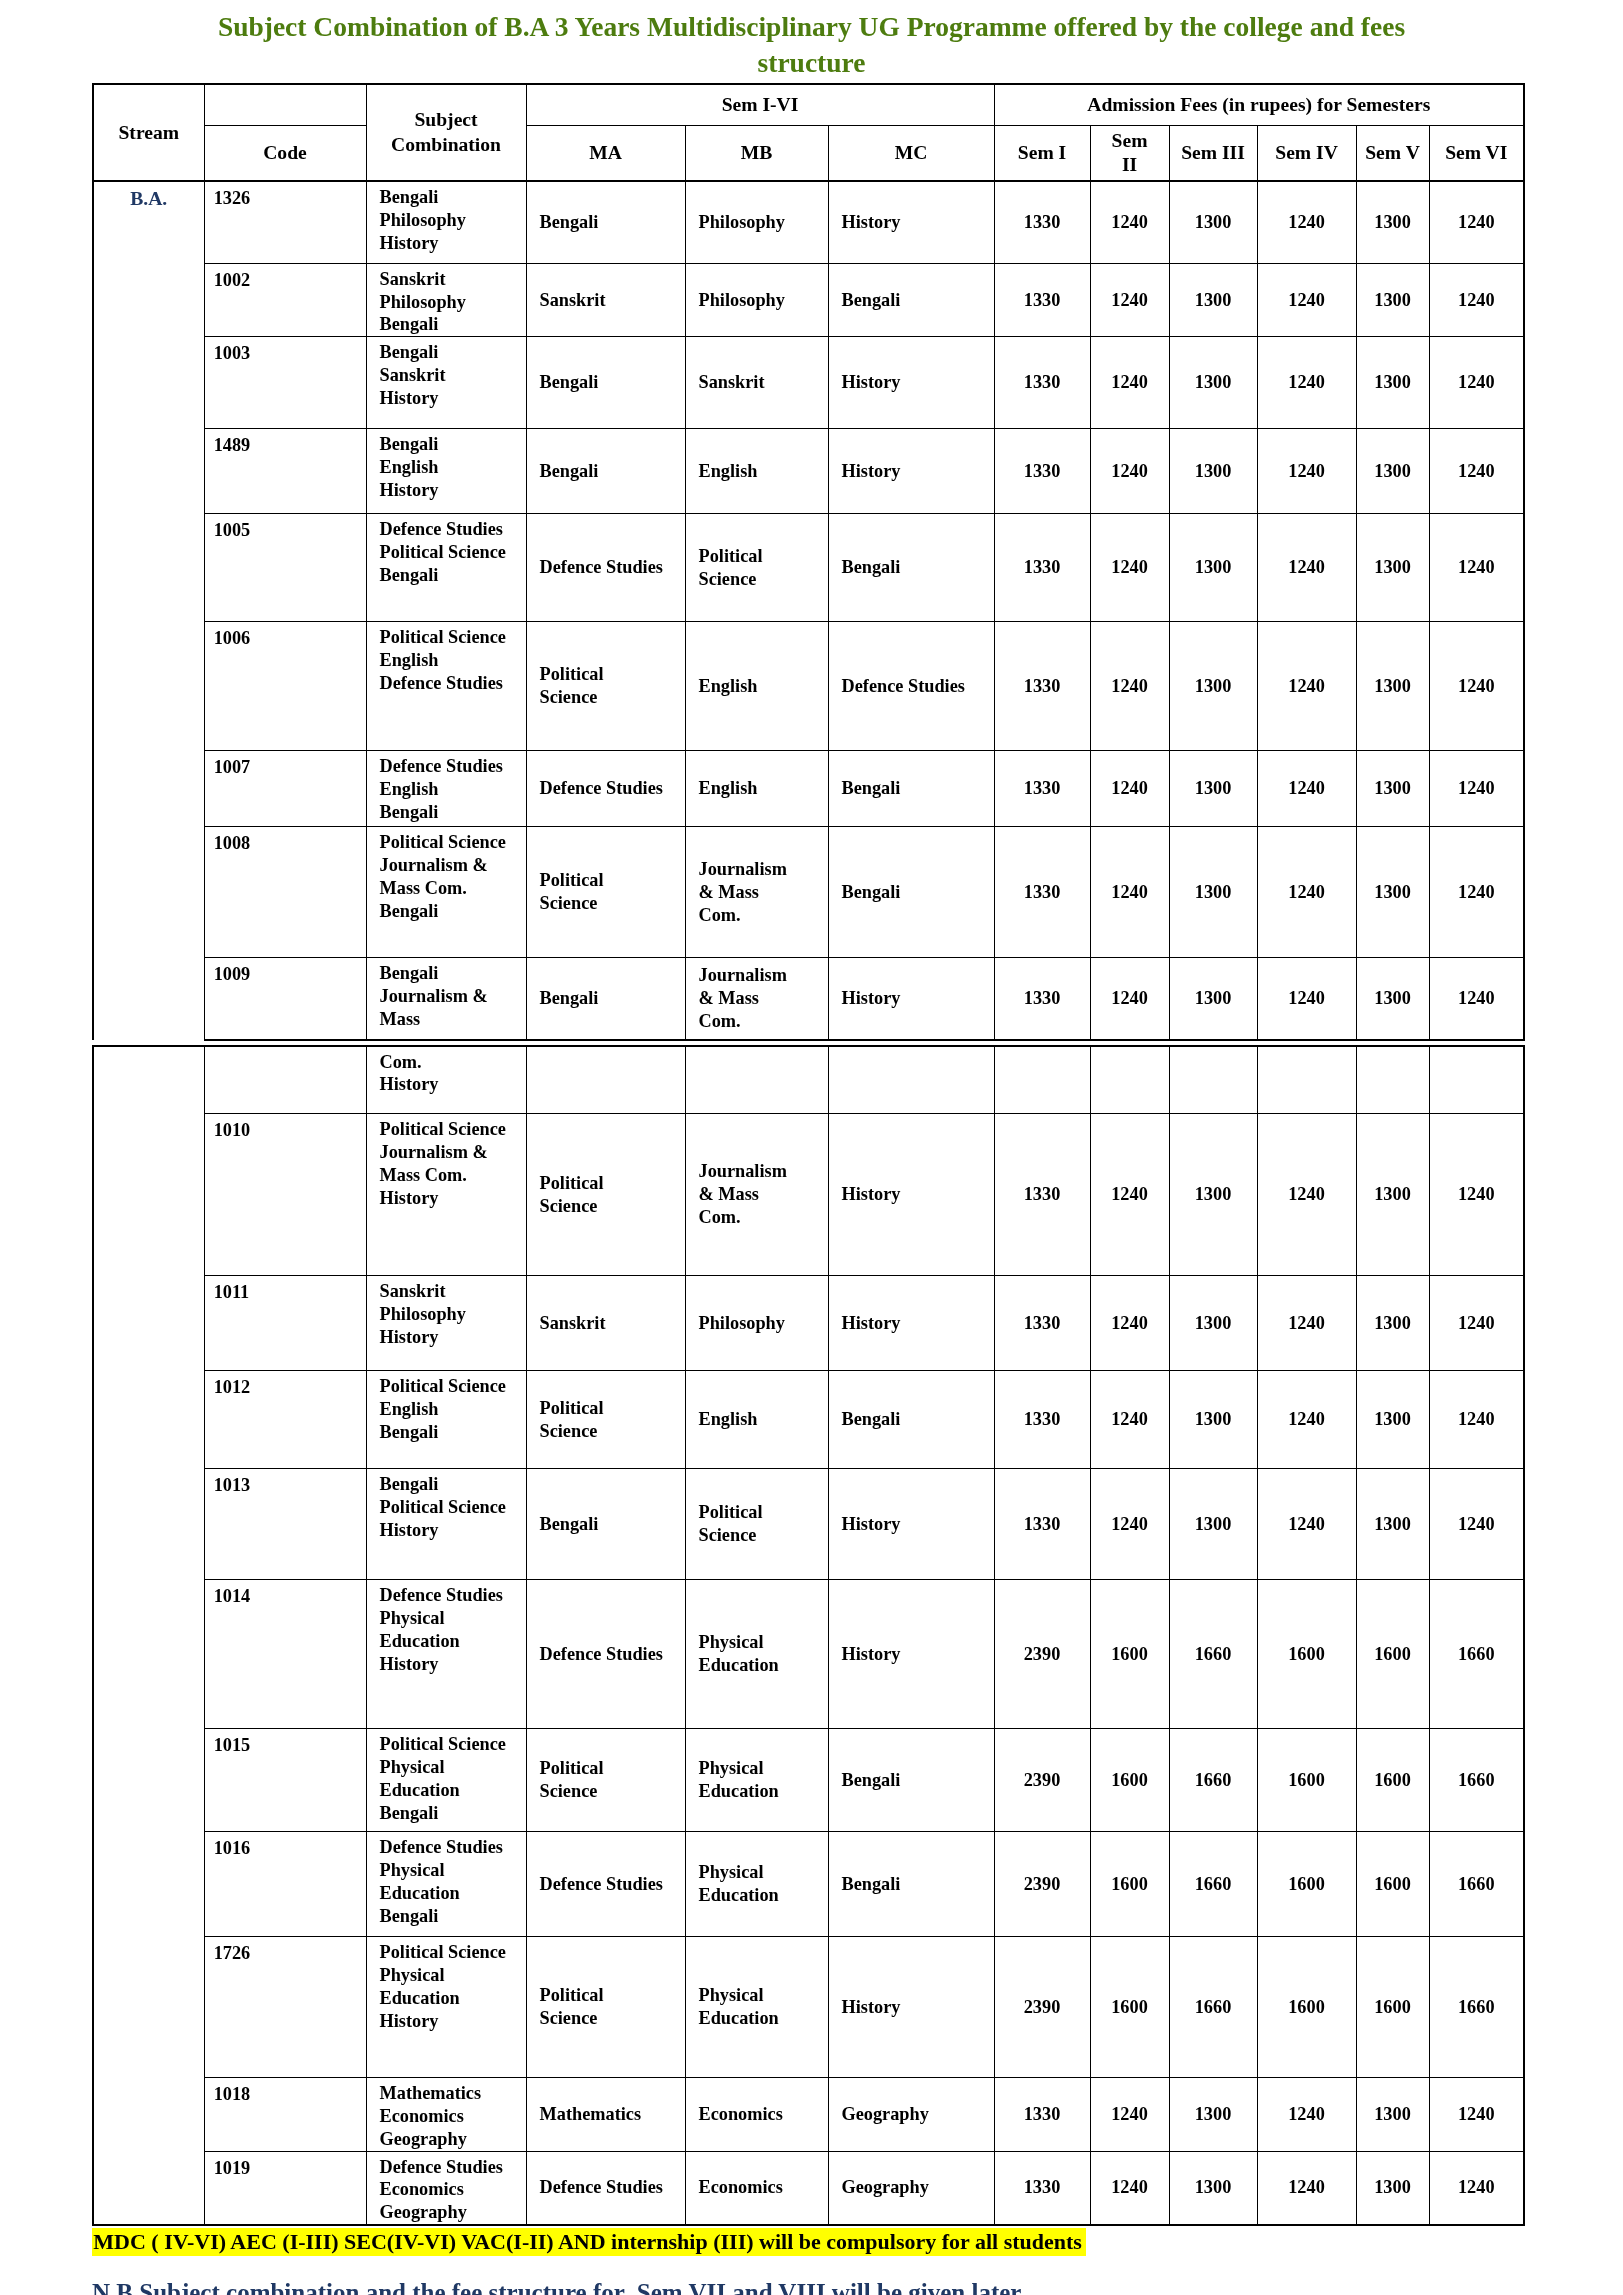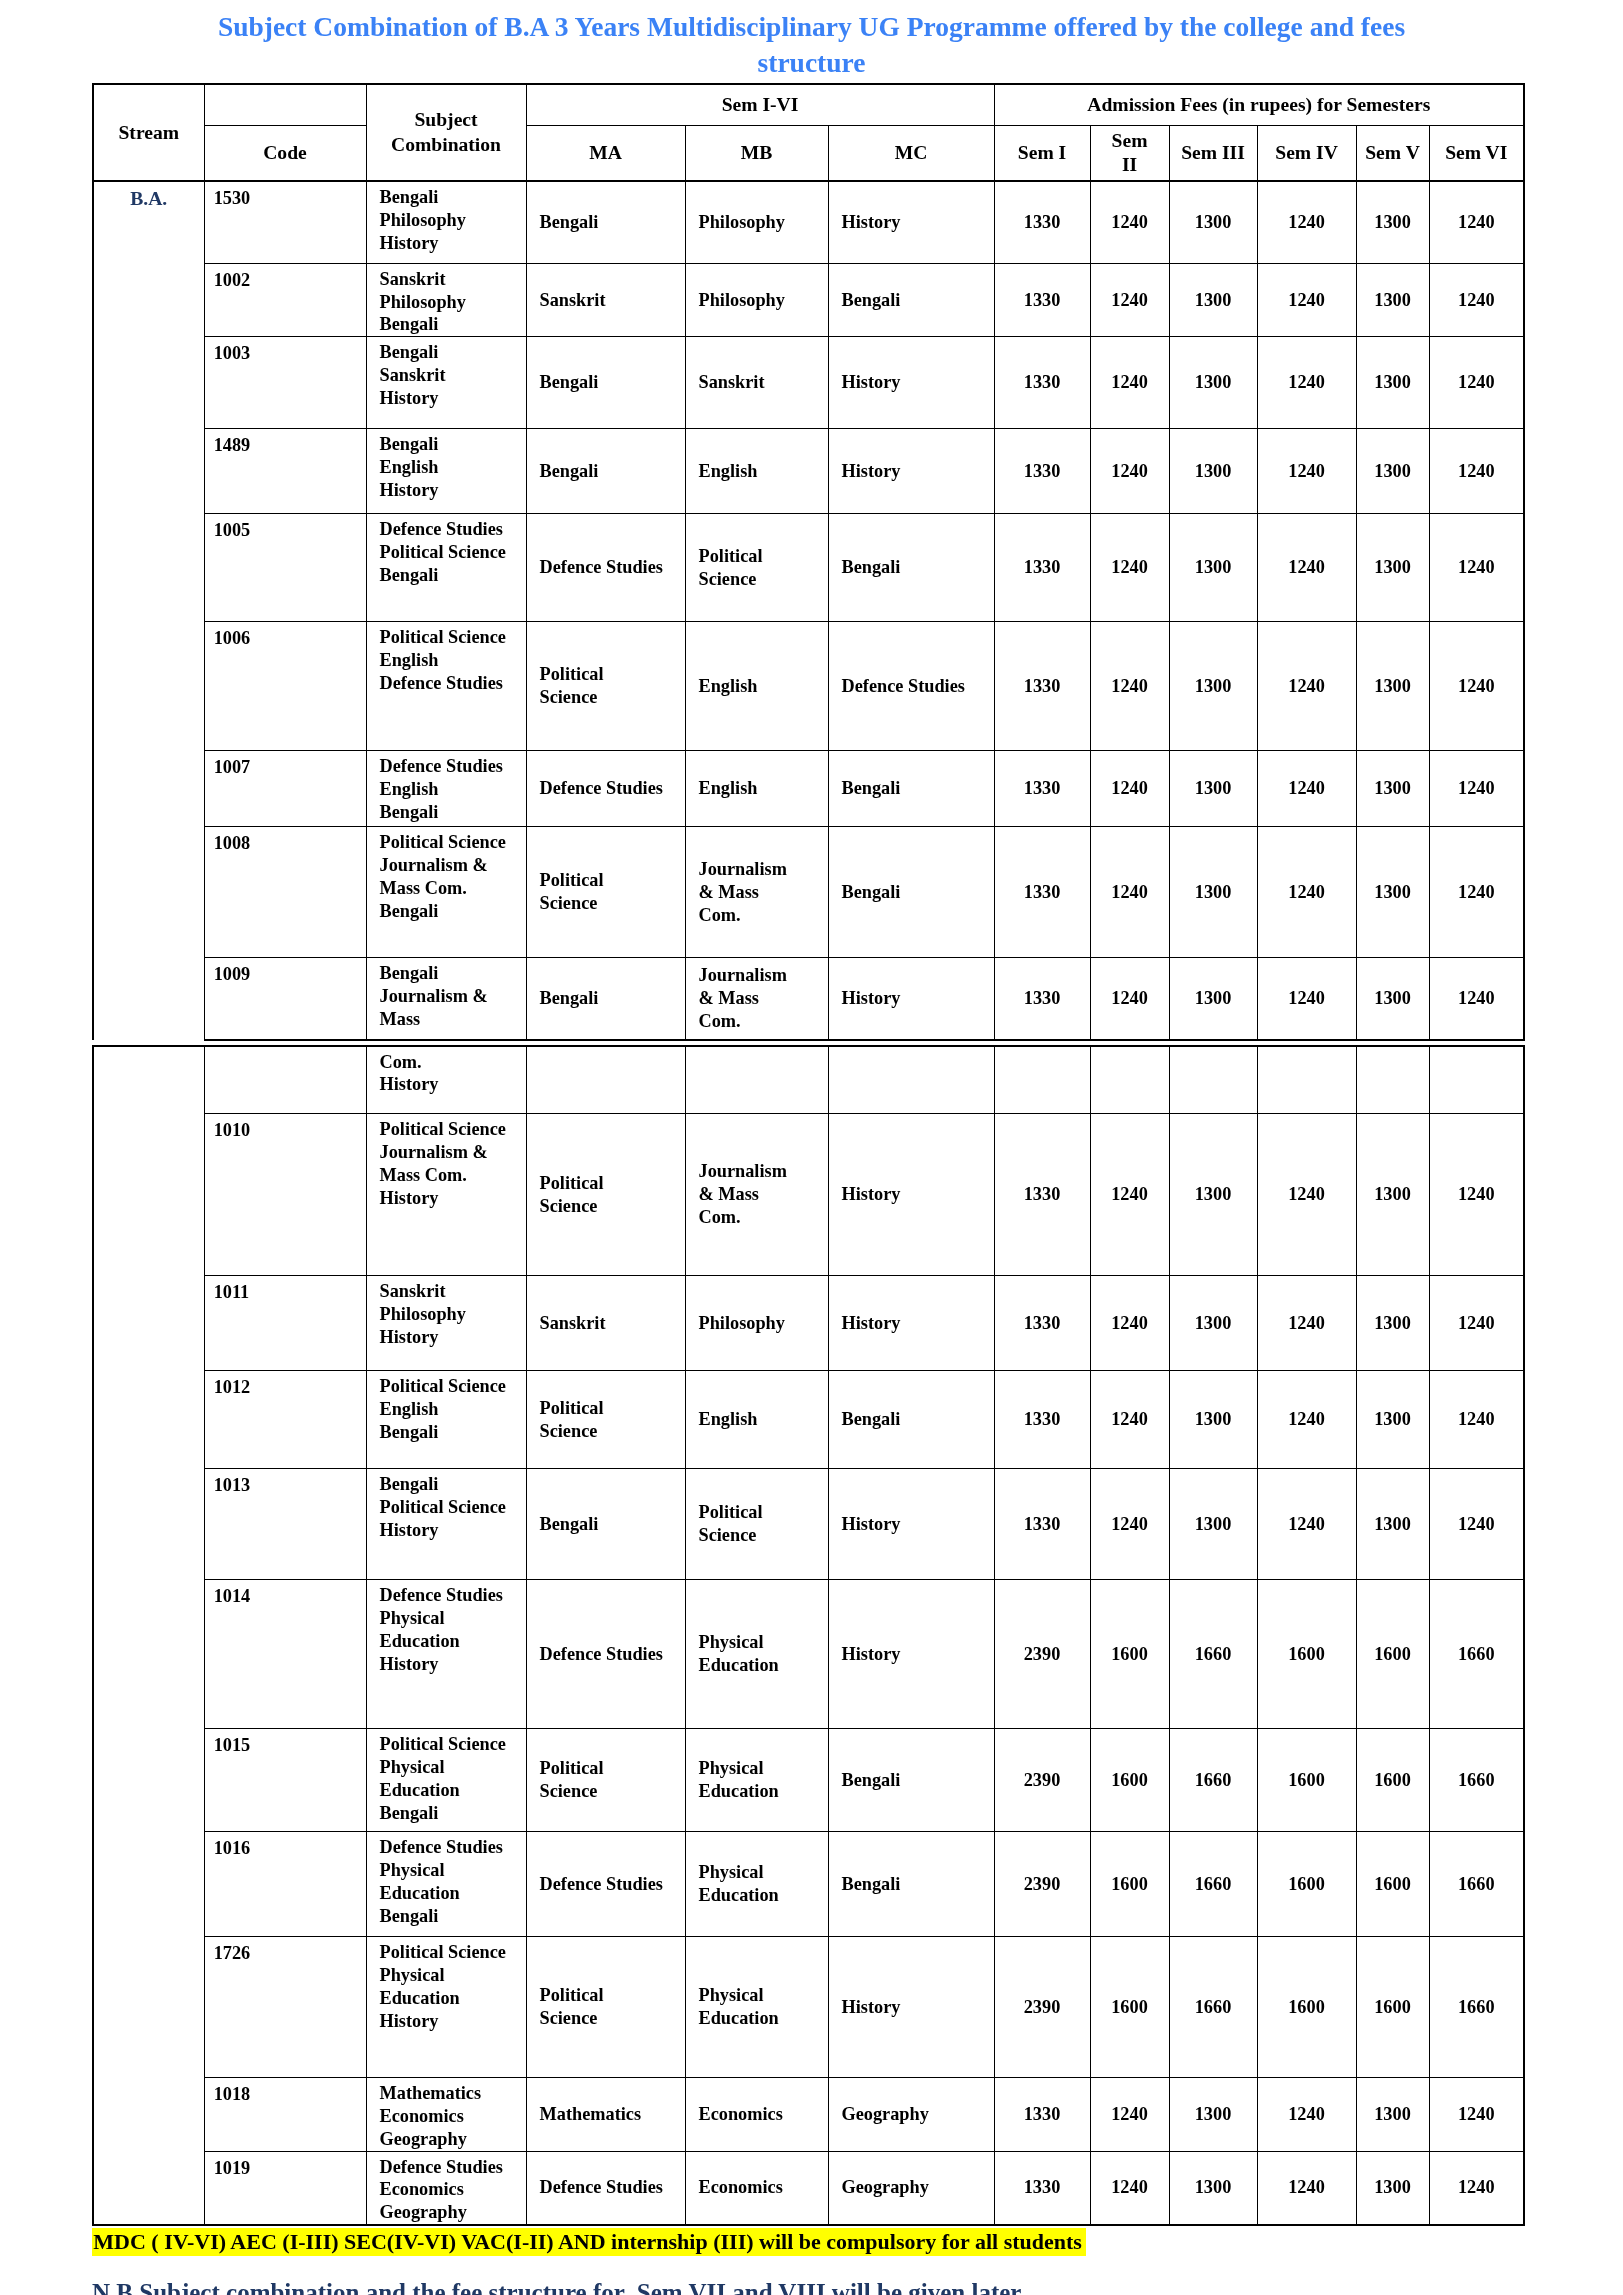--- a/index.html
+++ b/index.html
@@ -9,7 +9,7 @@
     font-weight:bold;color:#000;
   }
   .page-title{
-    padding-top:9.2px;text-align:center;color:#3b82f6;
+    padding-top:9.2px;text-align:center;color:#4d7c0f;
     font-size:27.5px;line-height:1.3;white-space:pre-line;font-weight:bold;
   }
   .tablewrap{margin-left:92px;margin-top:2.6px;}

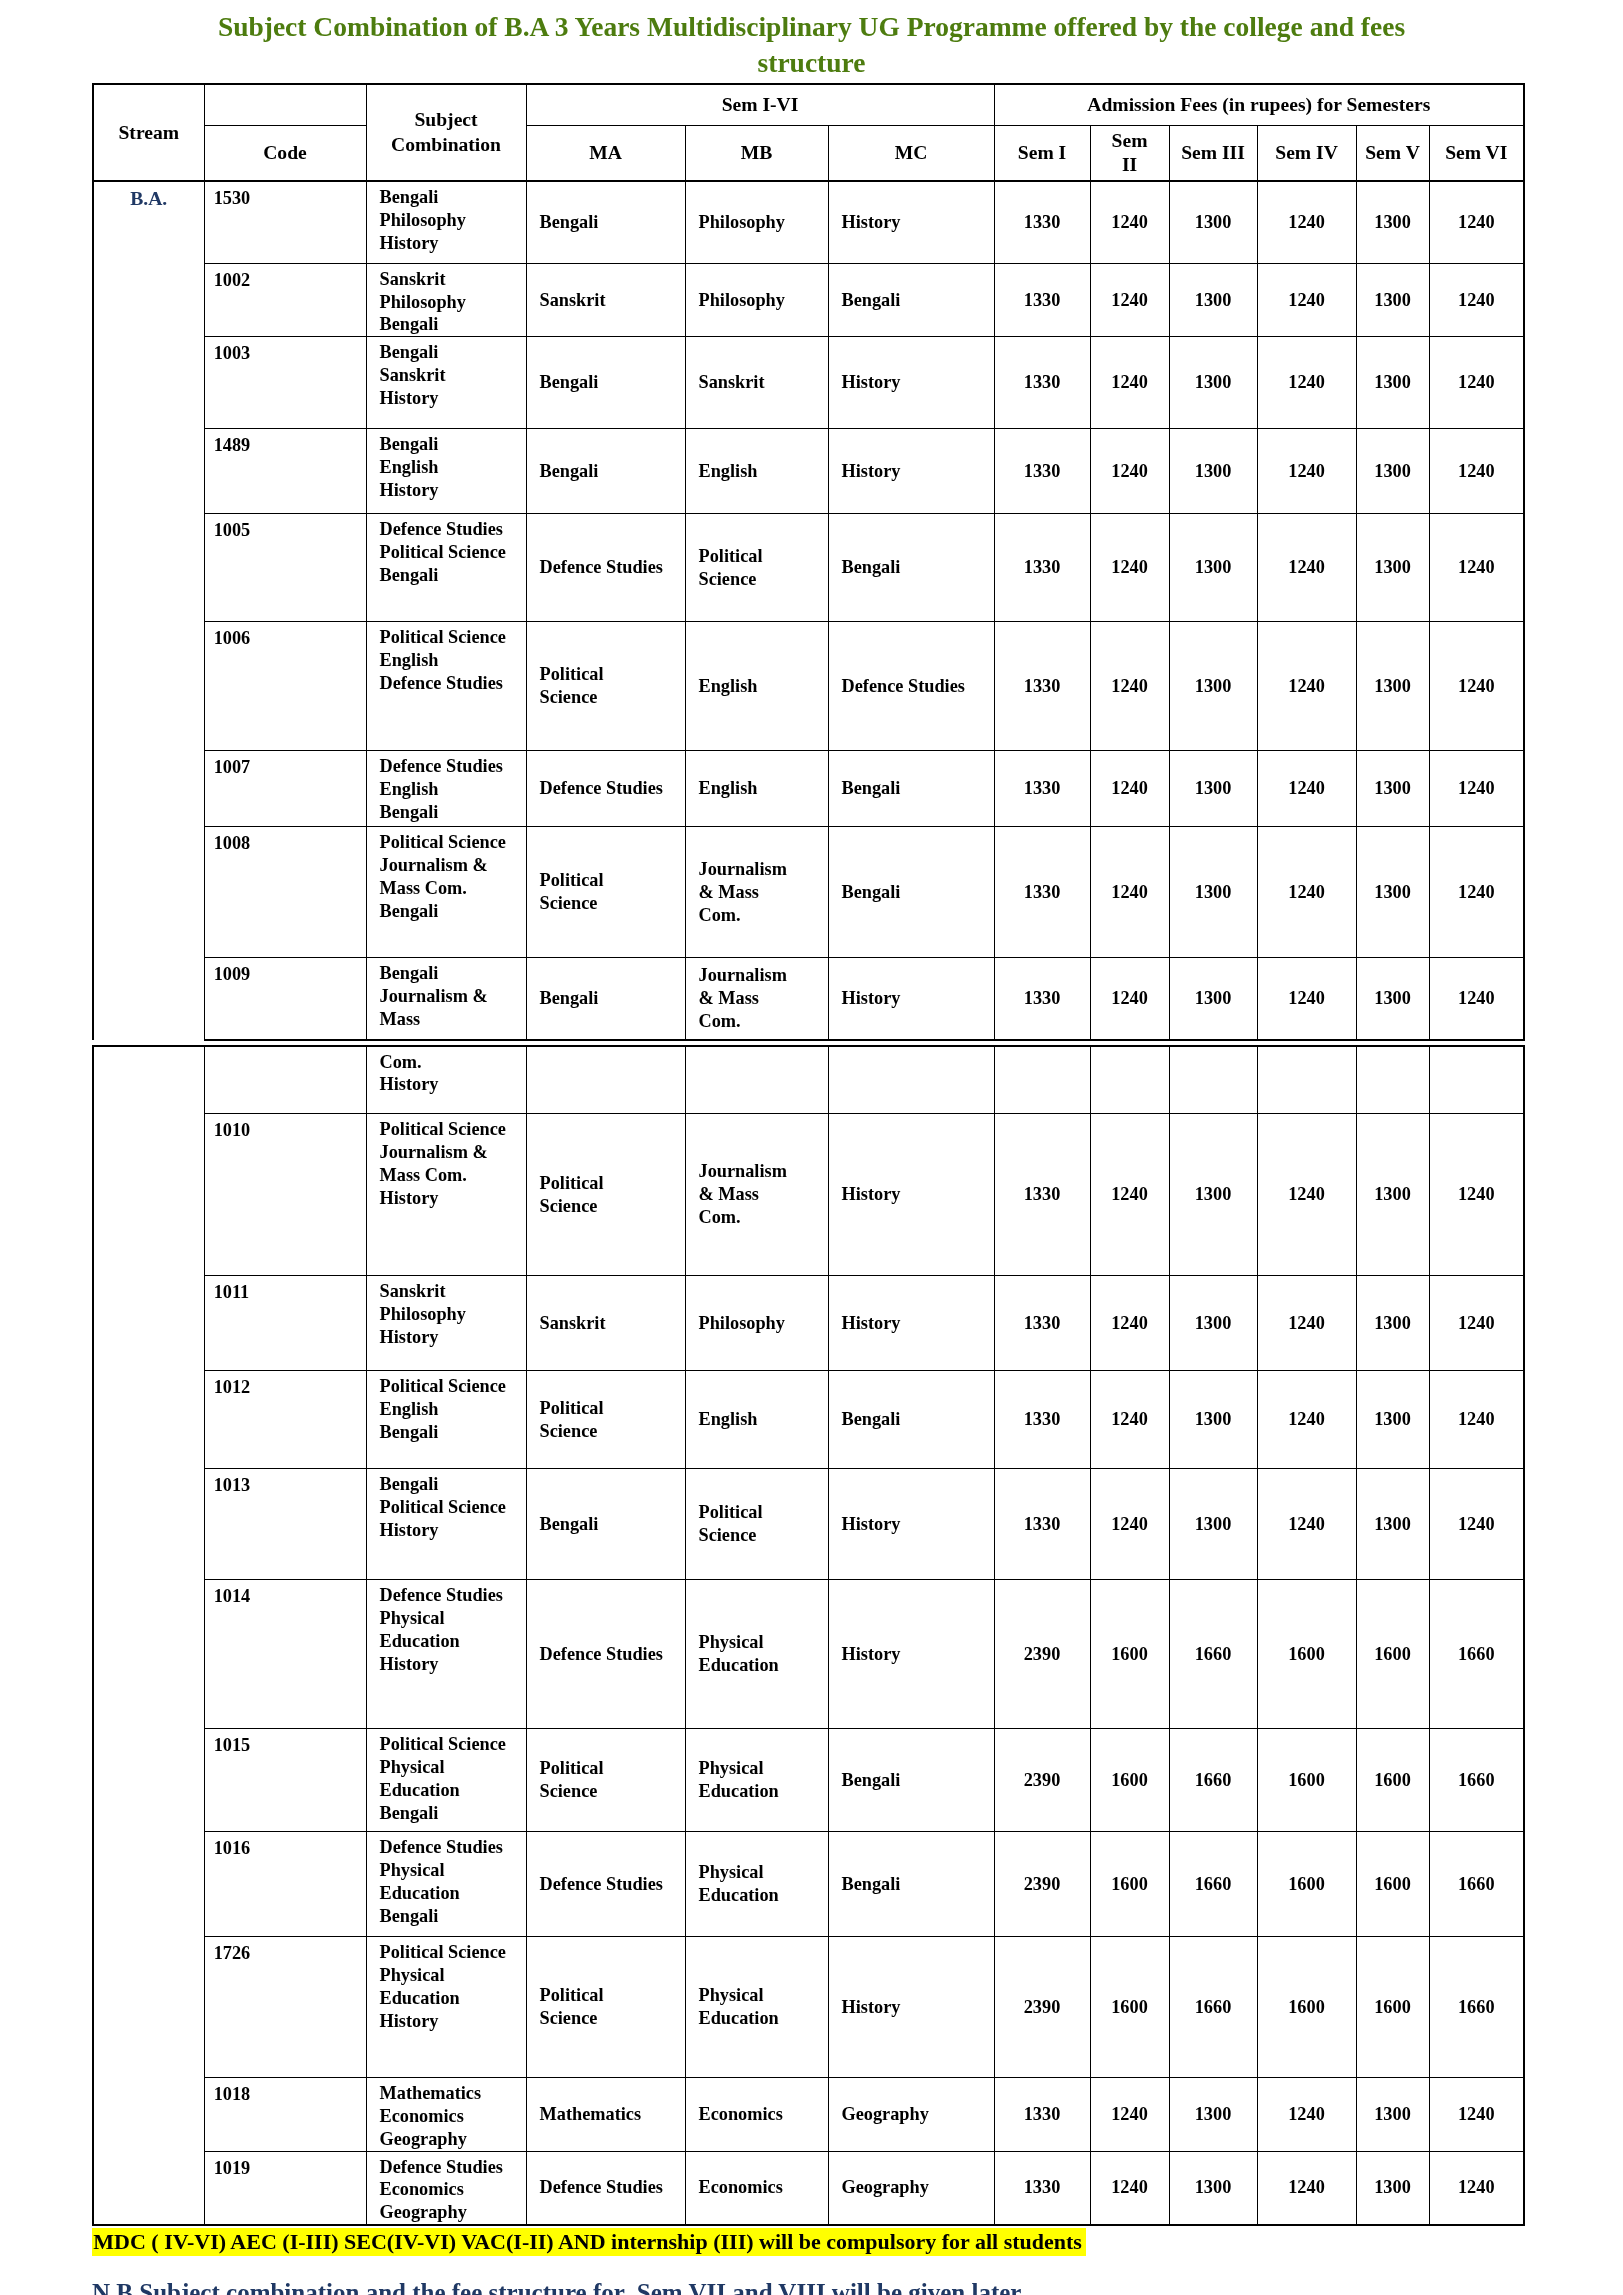--- a/index.html
+++ b/index.html
@@ -103,7 +103,7 @@
     <tbody id="tbody1">
         <tr style="height: 82px;">
     <td class="stream s1" rowspan="9">B.A.</td>
-          <td class="code">1530</td>
+          <td class="code">1326</td>
     <td class="subject">Bengali
 Philosophy
 History</td>

